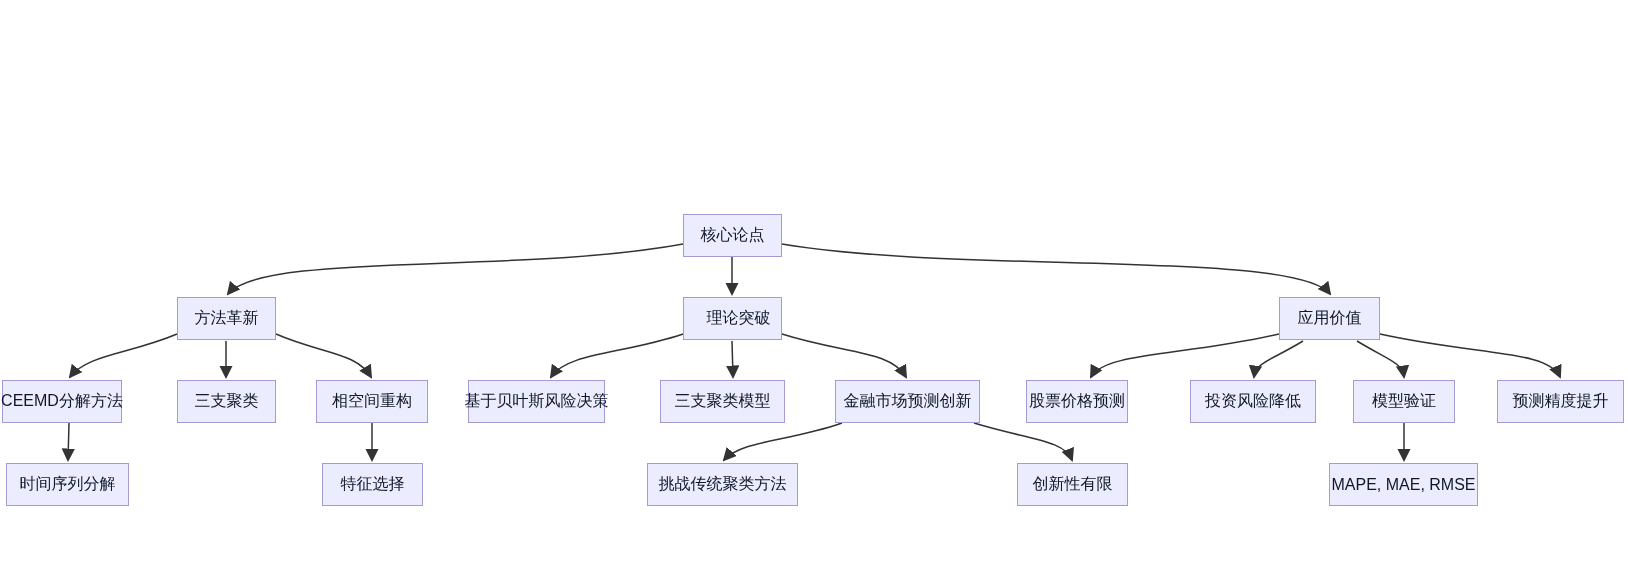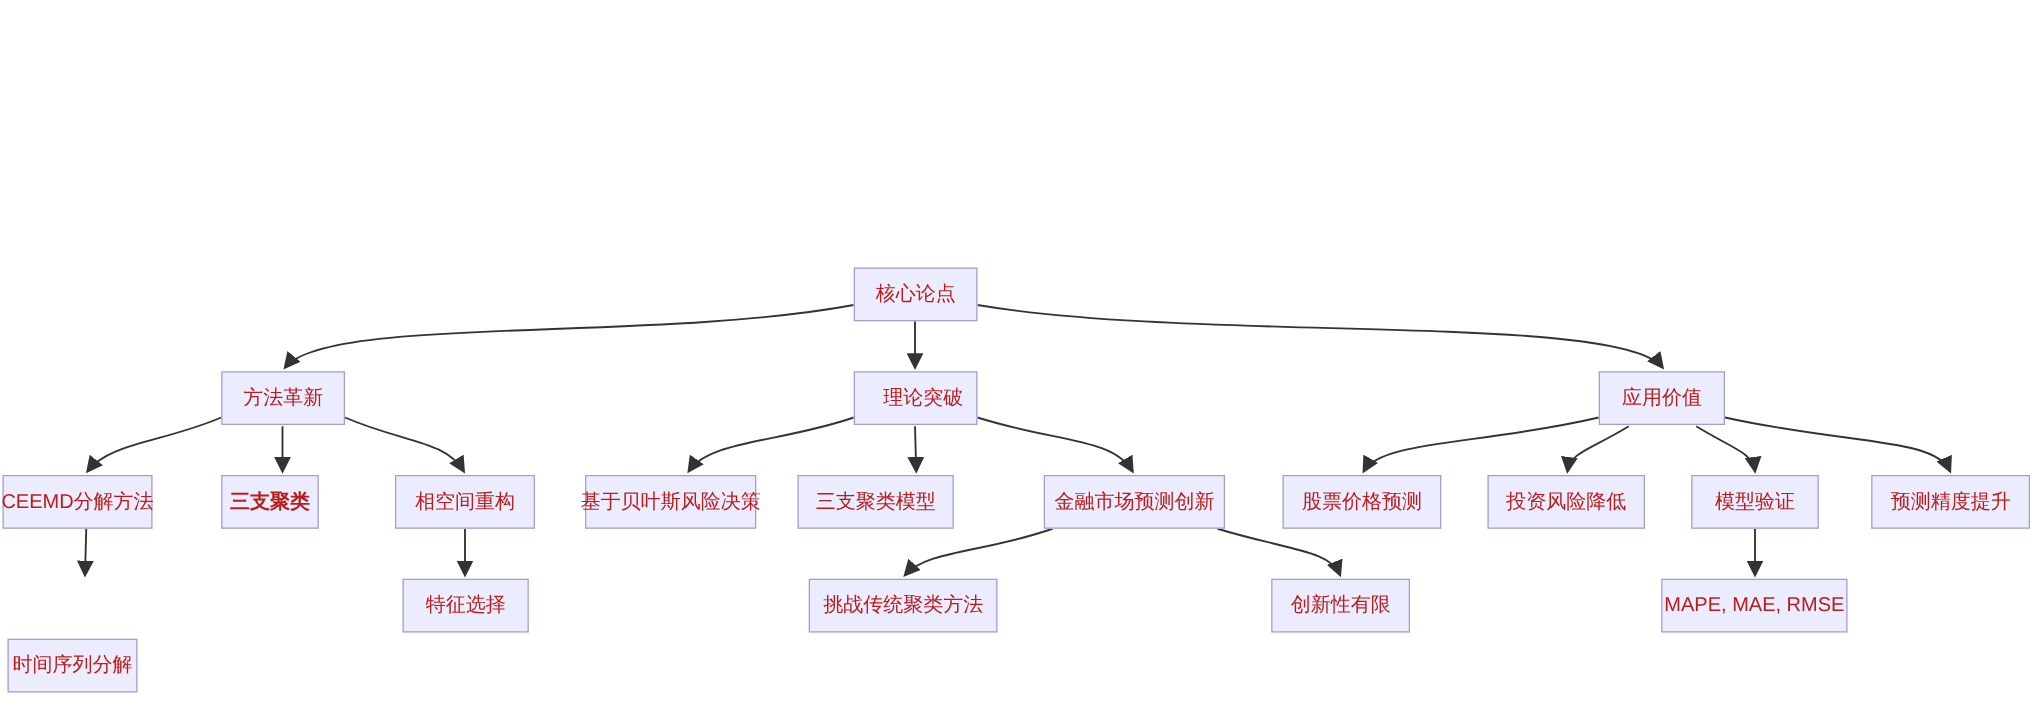--- a/index.html
+++ b/index.html
@@ -37,7 +37,7 @@
     align-items: center;
     justify-content: center;
     font-size: 16px;
-    color: #b91c1c;
+    color: #0f172a;
     white-space: nowrap;
     text-align: center;
   }

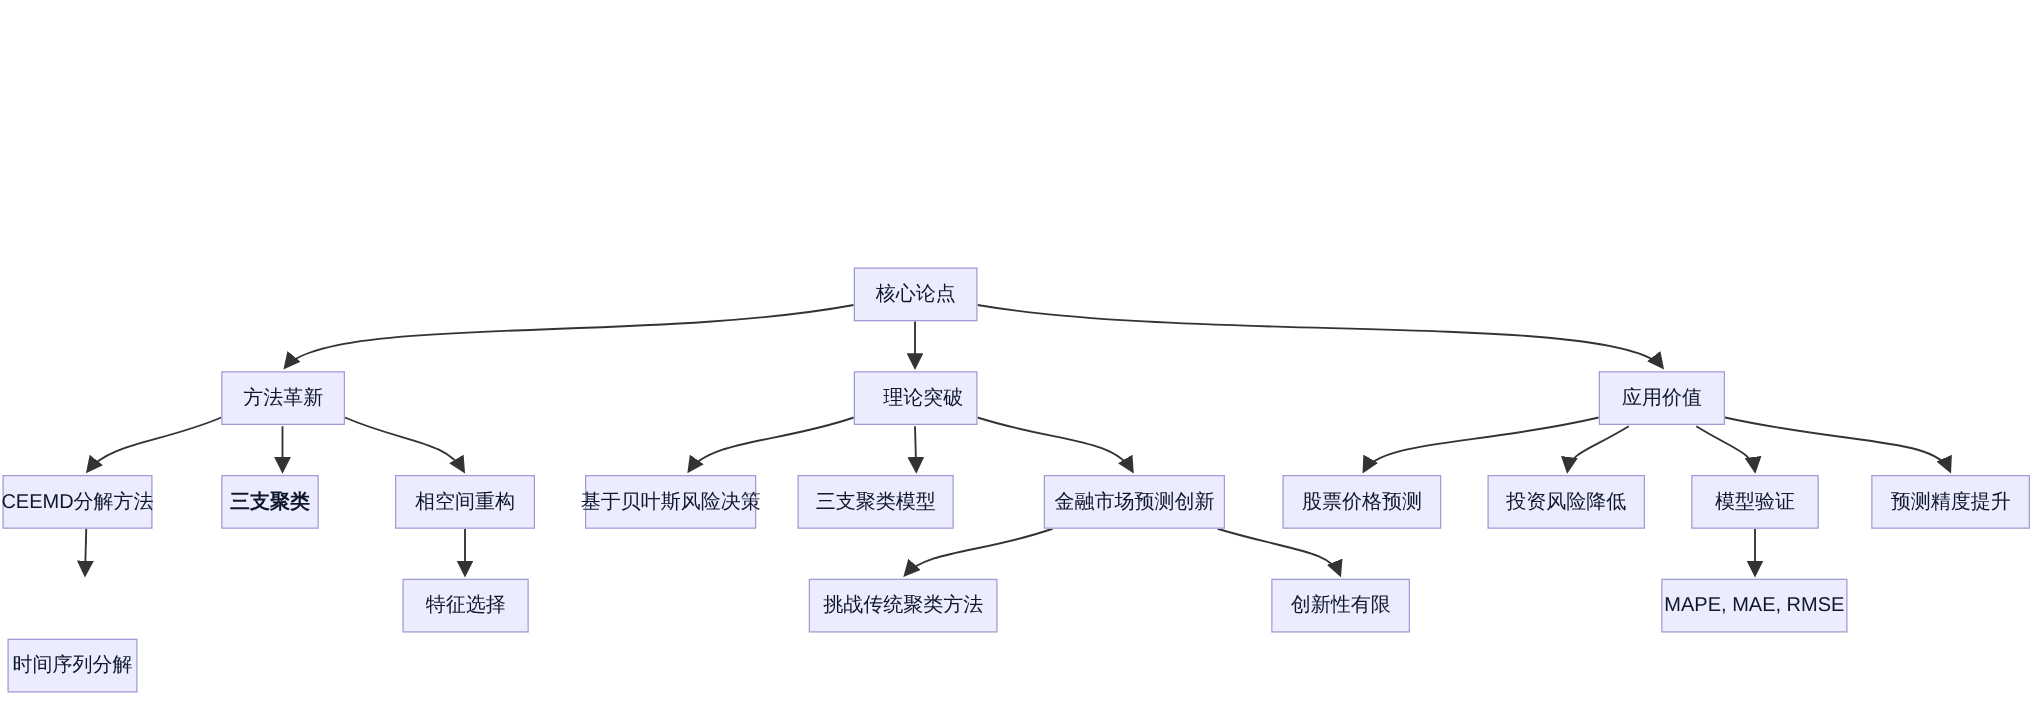--- a/index.html
+++ b/index.html
@@ -47,7 +47,7 @@
   .n-theory     { left: 683px;  top: 297px; width: 99px; padding-left: 12px;  }
   .n-value      { left: 1279px; top: 297px; width: 101px; }
   .n-ceemd      { left: 2px;    top: 380px; width: 120px; }
-  .n-threeway   { left: 177px;  top: 380px; width: 78px; font-weight: bold;  }
+  .n-threeway   { left: 177px;  top: 380px; width: 99px;  }
   .n-phase      { left: 316px;  top: 380px; width: 112px; }
   .n-bayes      { left: 468px;  top: 380px; width: 137px; }
   .n-threemodel { left: 638px;  top: 380px; width: 125px; }

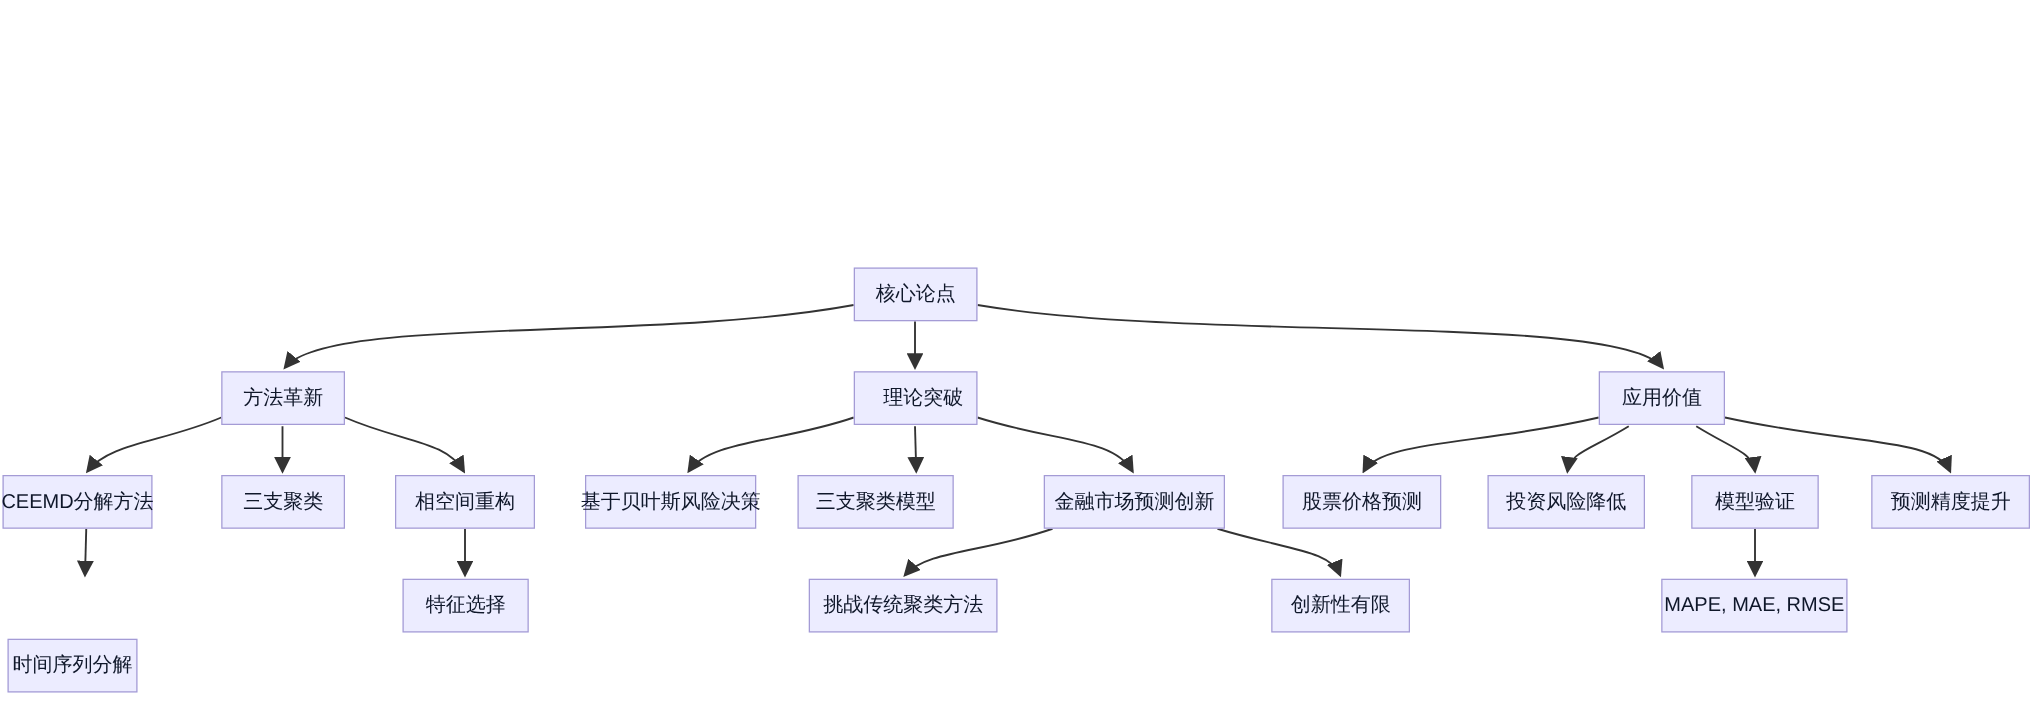--- a/index.html
+++ b/index.html
@@ -50,7 +50,7 @@
   .n-threeway   { left: 177px;  top: 380px; width: 99px;  }
   .n-phase      { left: 316px;  top: 380px; width: 112px; }
   .n-bayes      { left: 468px;  top: 380px; width: 137px; }
-  .n-threemodel { left: 638px;  top: 380px; width: 125px; }
+  .n-threemodel { left: 660px;  top: 380px; width: 125px; }
   .n-finance    { left: 835px;  top: 380px; width: 145px; }
   .n-stock      { left: 1026px; top: 380px; width: 127px; }
   .n-risk       { left: 1190px; top: 380px; width: 126px; }

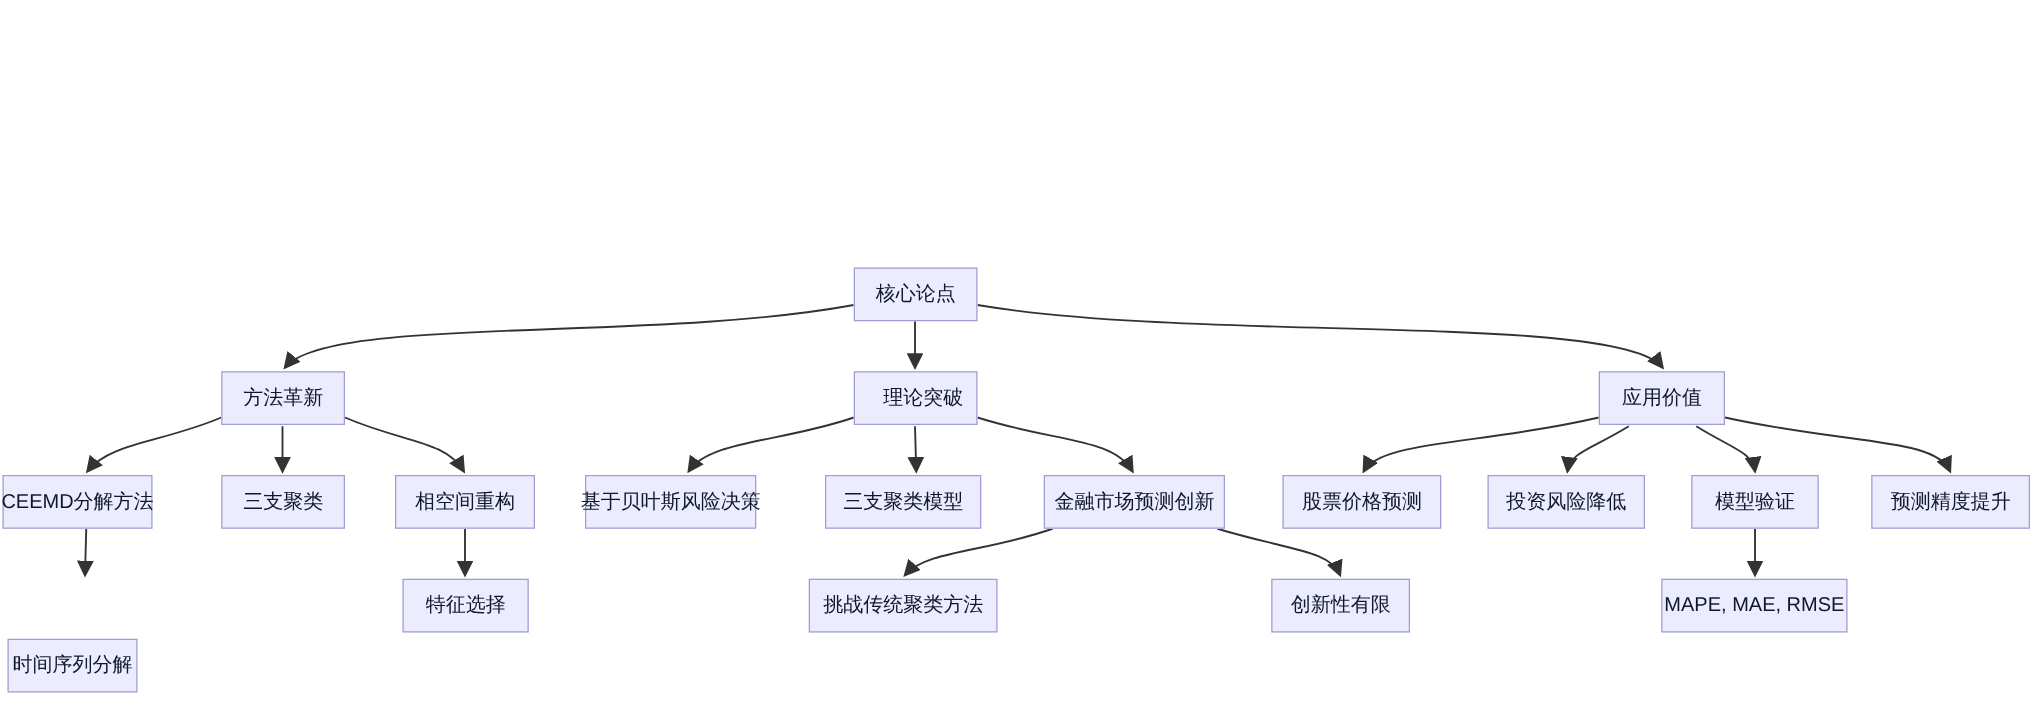--- a/index.html
+++ b/index.html
@@ -52,7 +52,7 @@
   .n-bayes      { left: 468px;  top: 380px; width: 137px; }
   .n-threemodel { left: 660px;  top: 380px; width: 125px; }
   .n-finance    { left: 835px;  top: 380px; width: 145px; }
-  .n-stock      { left: 1026px; top: 380px; width: 127px; }
+  .n-stock      { left: 1026px; top: 380px; width: 102px; }
   .n-risk       { left: 1190px; top: 380px; width: 126px; }
   .n-model      { left: 1353px; top: 380px; width: 102px; }
   .n-accuracy   { left: 1497px; top: 380px; width: 127px; }

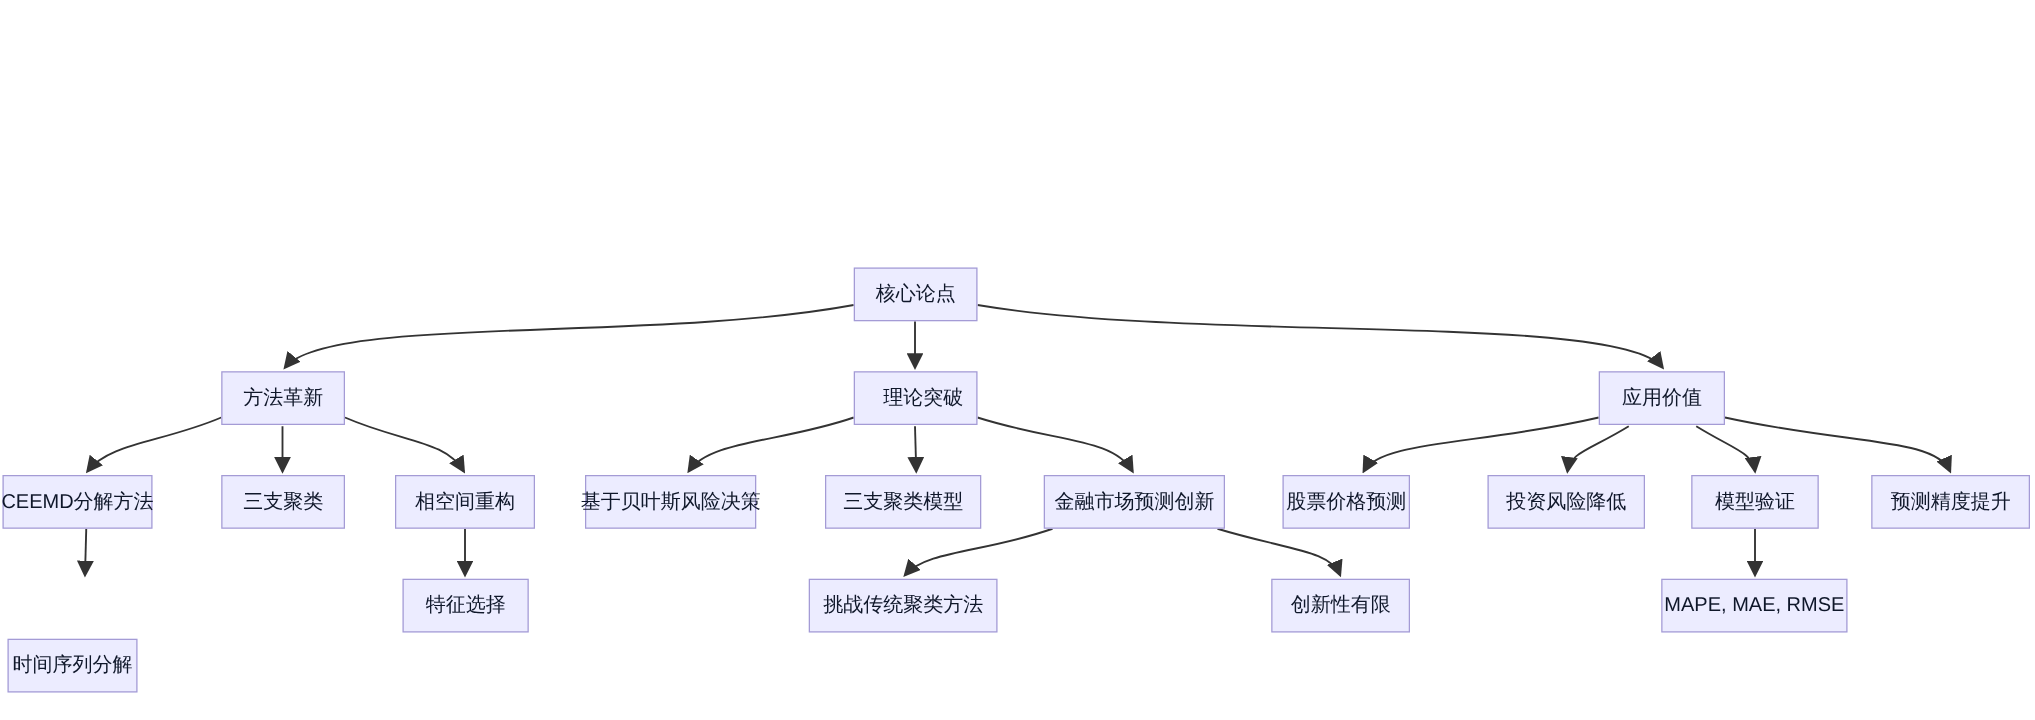--- a/index.html
+++ b/index.html
@@ -56,7 +56,7 @@
   .n-risk       { left: 1190px; top: 380px; width: 126px; }
   .n-model      { left: 1353px; top: 380px; width: 102px; }
   .n-accuracy   { left: 1497px; top: 380px; width: 127px; }
-  .n-timeseries { left: 6px;    top: 463px; width: 104px; margin-top: 48px; }
+  .n-timeseries { left: 6px;    top: 463px; width: 123px; }
   .n-feature    { left: 322px;  top: 463px; width: 101px; }
   .n-challenge  { left: 647px;  top: 463px; width: 151px; }
   .n-limited    { left: 1017px; top: 463px; width: 111px; }

